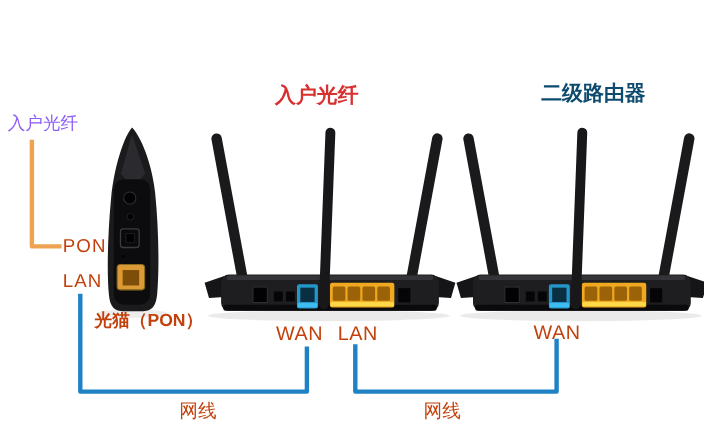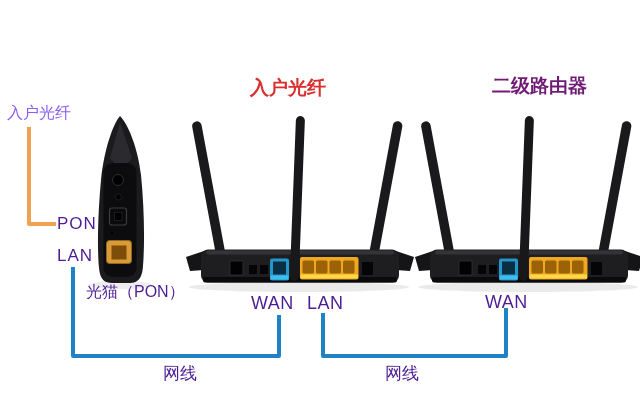--- a/index.html
+++ b/index.html
@@ -14,7 +14,7 @@
   .lbl-lan-modem{left:57px;top:247px;font-size:17px;letter-spacing:1px;}
   .lbl-modem-caption{left:86px;top:284px;font-size:16px;}
   .lbl-r1-title{left:250px;top:78px;font-size:19px;font-weight:700;color:#d8302f;}
-  .lbl-r2-title{left:492px;top:76px;font-size:19px;font-weight:700;color:#701a75;}
+  .lbl-r2-title{left:492px;top:76px;font-size:19px;font-weight:700;color:#0c4a6e;}
   .lbl-wan1{left:251px;top:294px;font-size:18px;letter-spacing:.5px;}
   .lbl-lan1{left:307px;top:294px;font-size:18px;letter-spacing:.5px;}
   .lbl-wan2{left:485px;top:293px;font-size:18px;letter-spacing:.5px;}

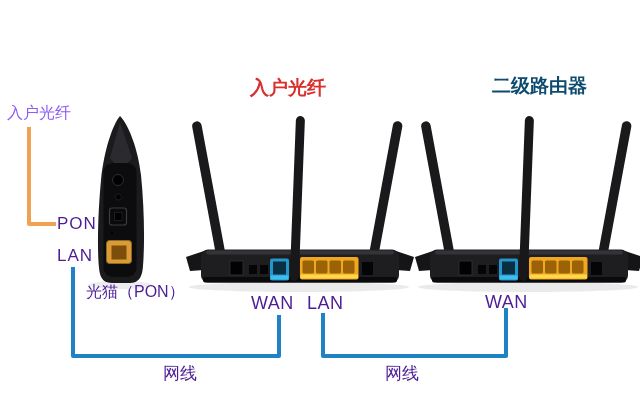--- a/index.html
+++ b/index.html
@@ -8,7 +8,7 @@
     font-family:"Liberation Sans","DejaVu Sans",sans-serif;overflow:hidden;
   }
   #art{position:absolute;left:0;top:0;}
-  .lbl{position:absolute;color:#4c1d95;white-space:nowrap;line-height:1;}
+  .lbl{position:absolute;color:#c2410c;white-space:nowrap;line-height:1;}
   .lbl-fiber{left:7px;top:105px;font-size:16px;color:#8b5cf6;}
   .lbl-pon{left:57px;top:215px;font-size:17px;letter-spacing:1px;}
   .lbl-lan-modem{left:57px;top:247px;font-size:17px;letter-spacing:1px;}

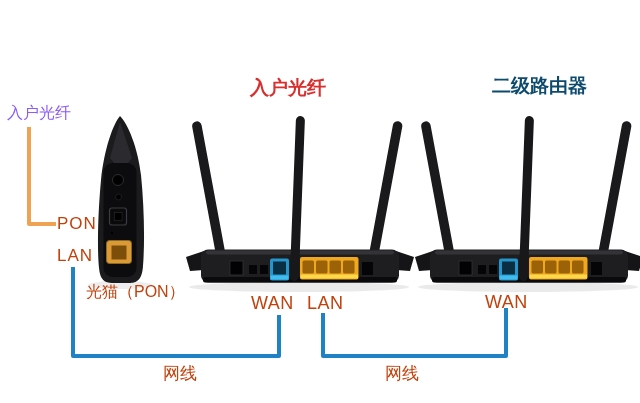--- a/index.html
+++ b/index.html
@@ -12,7 +12,7 @@
   .lbl-fiber{left:7px;top:105px;font-size:16px;color:#8b5cf6;}
   .lbl-pon{left:57px;top:215px;font-size:17px;letter-spacing:1px;}
   .lbl-lan-modem{left:57px;top:247px;font-size:17px;letter-spacing:1px;}
-  .lbl-modem-caption{left:86px;top:284px;font-size:16px;}
+  .lbl-modem-caption{left:86px;top:284px;font-size:16px;font-weight:bold;}
   .lbl-r1-title{left:250px;top:78px;font-size:19px;font-weight:700;color:#d8302f;}
   .lbl-r2-title{left:492px;top:76px;font-size:19px;font-weight:700;color:#0c4a6e;}
   .lbl-wan1{left:251px;top:294px;font-size:18px;letter-spacing:.5px;}

